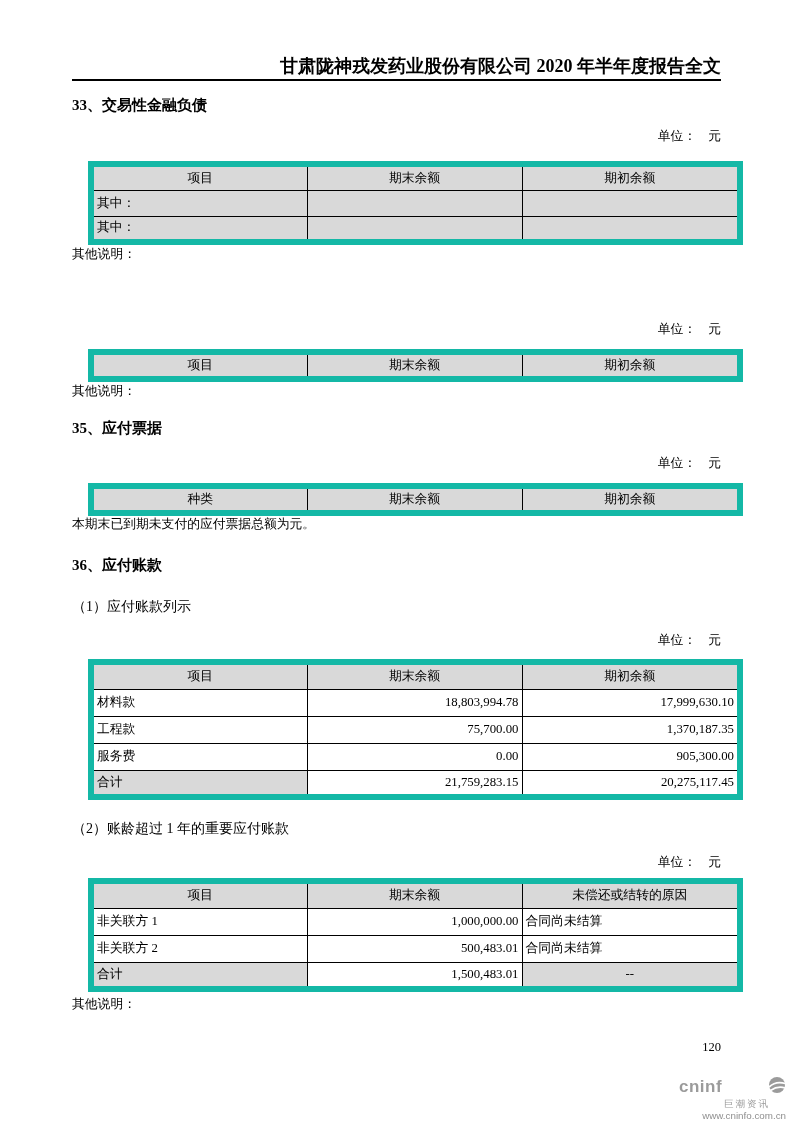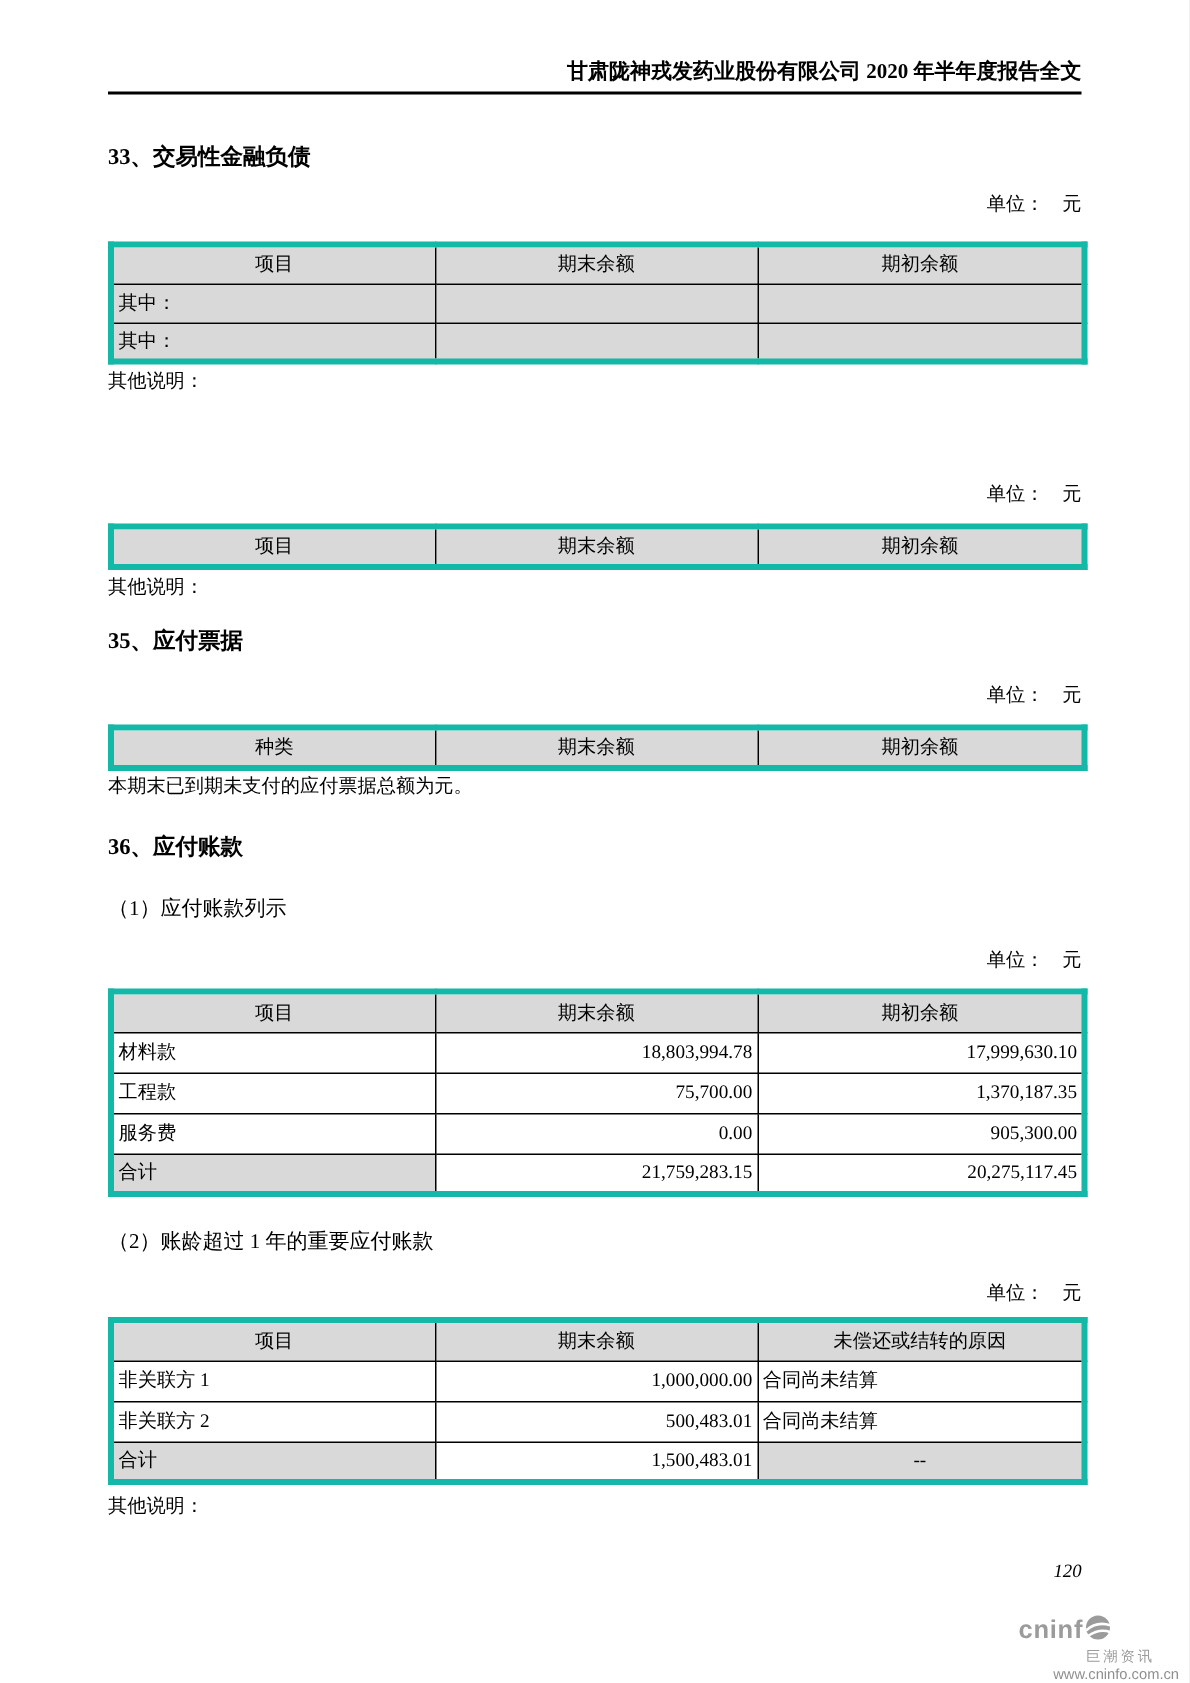--- a/index.html
+++ b/index.html
@@ -17,9 +17,9 @@
   .abs { position: absolute; left: 72px; width: 649px; }
 
   .doc-header {
-    top: 40px;
+    top: 58px;
     text-align: right;
-    font-size: 14px;
+    font-size: 18px;
     font-weight: bold;
     line-height: 17px;
     padding-bottom: 4px;

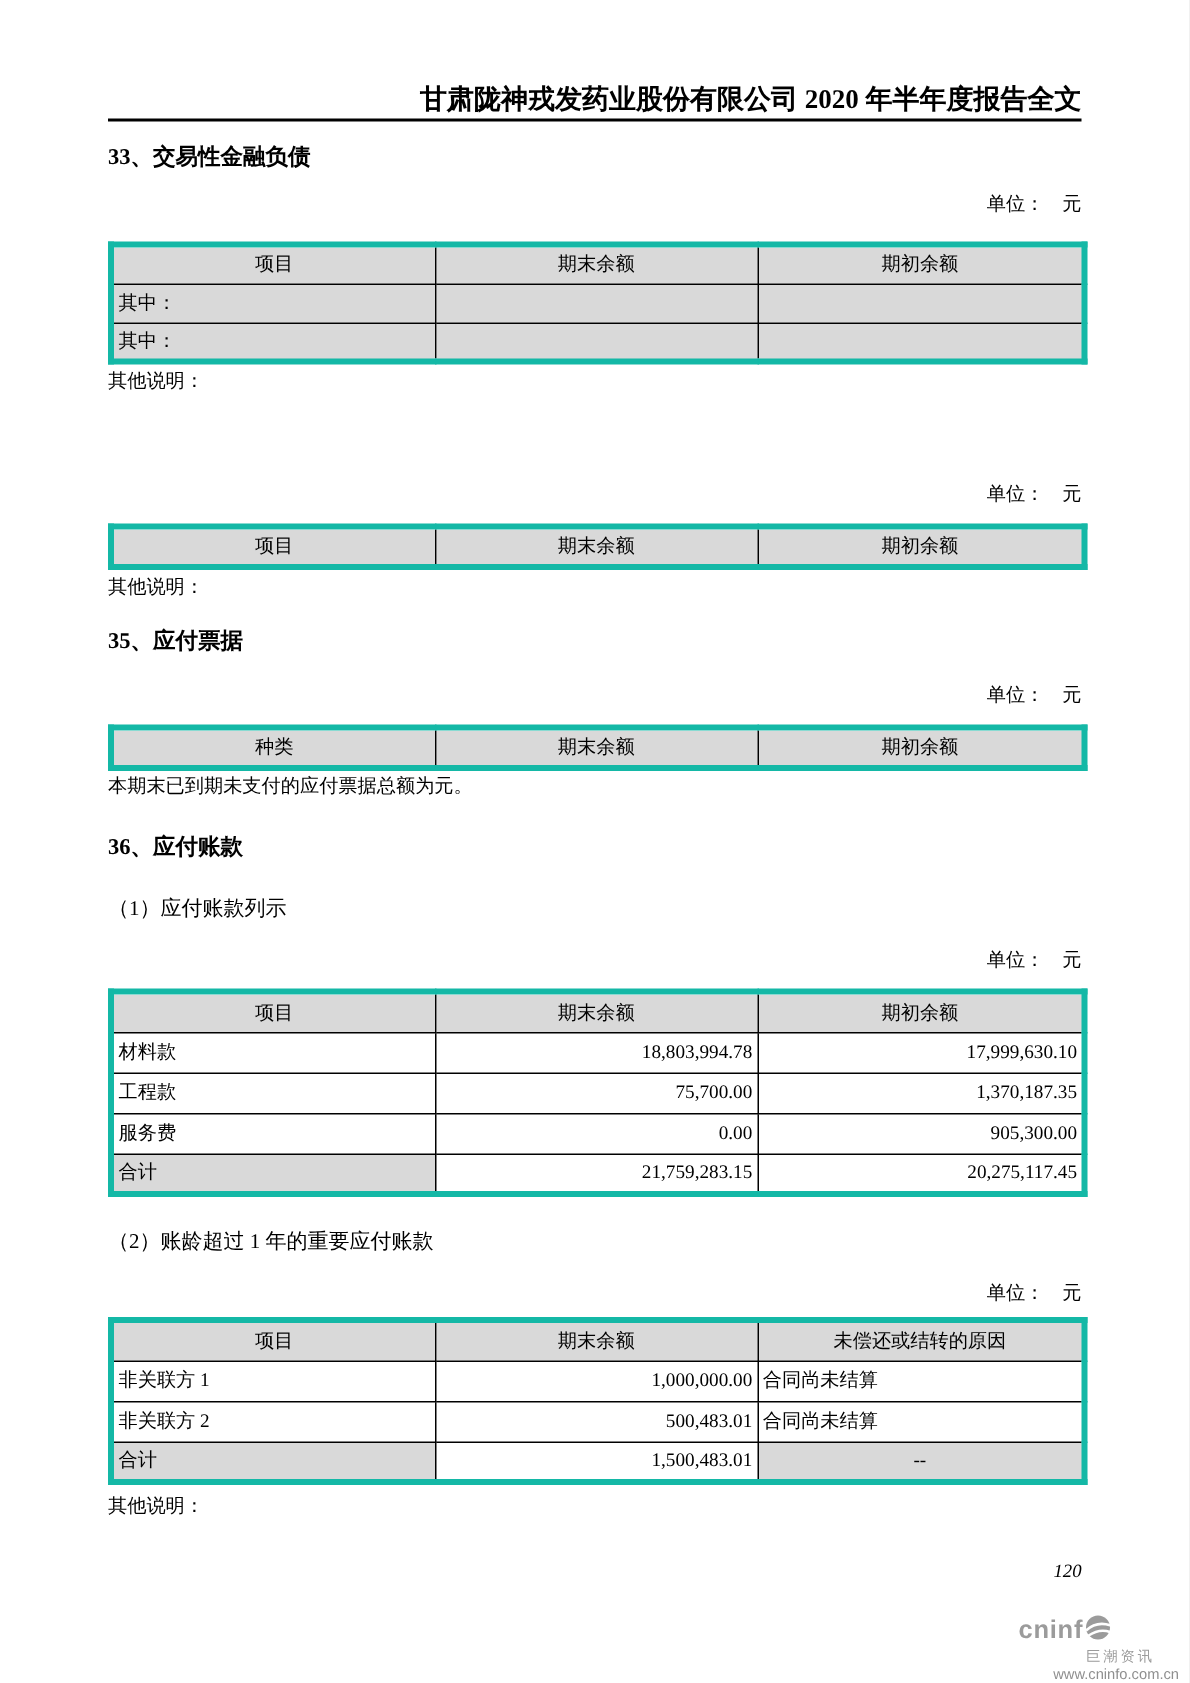--- a/index.html
+++ b/index.html
@@ -38,8 +38,9 @@
     border-collapse: collapse;
     table-layout: fixed;
     width: 649px;
-    border: 4px solid #14b8a6;
+    border: 6px solid #14b8a6;
     font-size: 12.8px;
+    margin-left: 16px;
   }
   table.fin-table td {
     border: 1px solid #000;

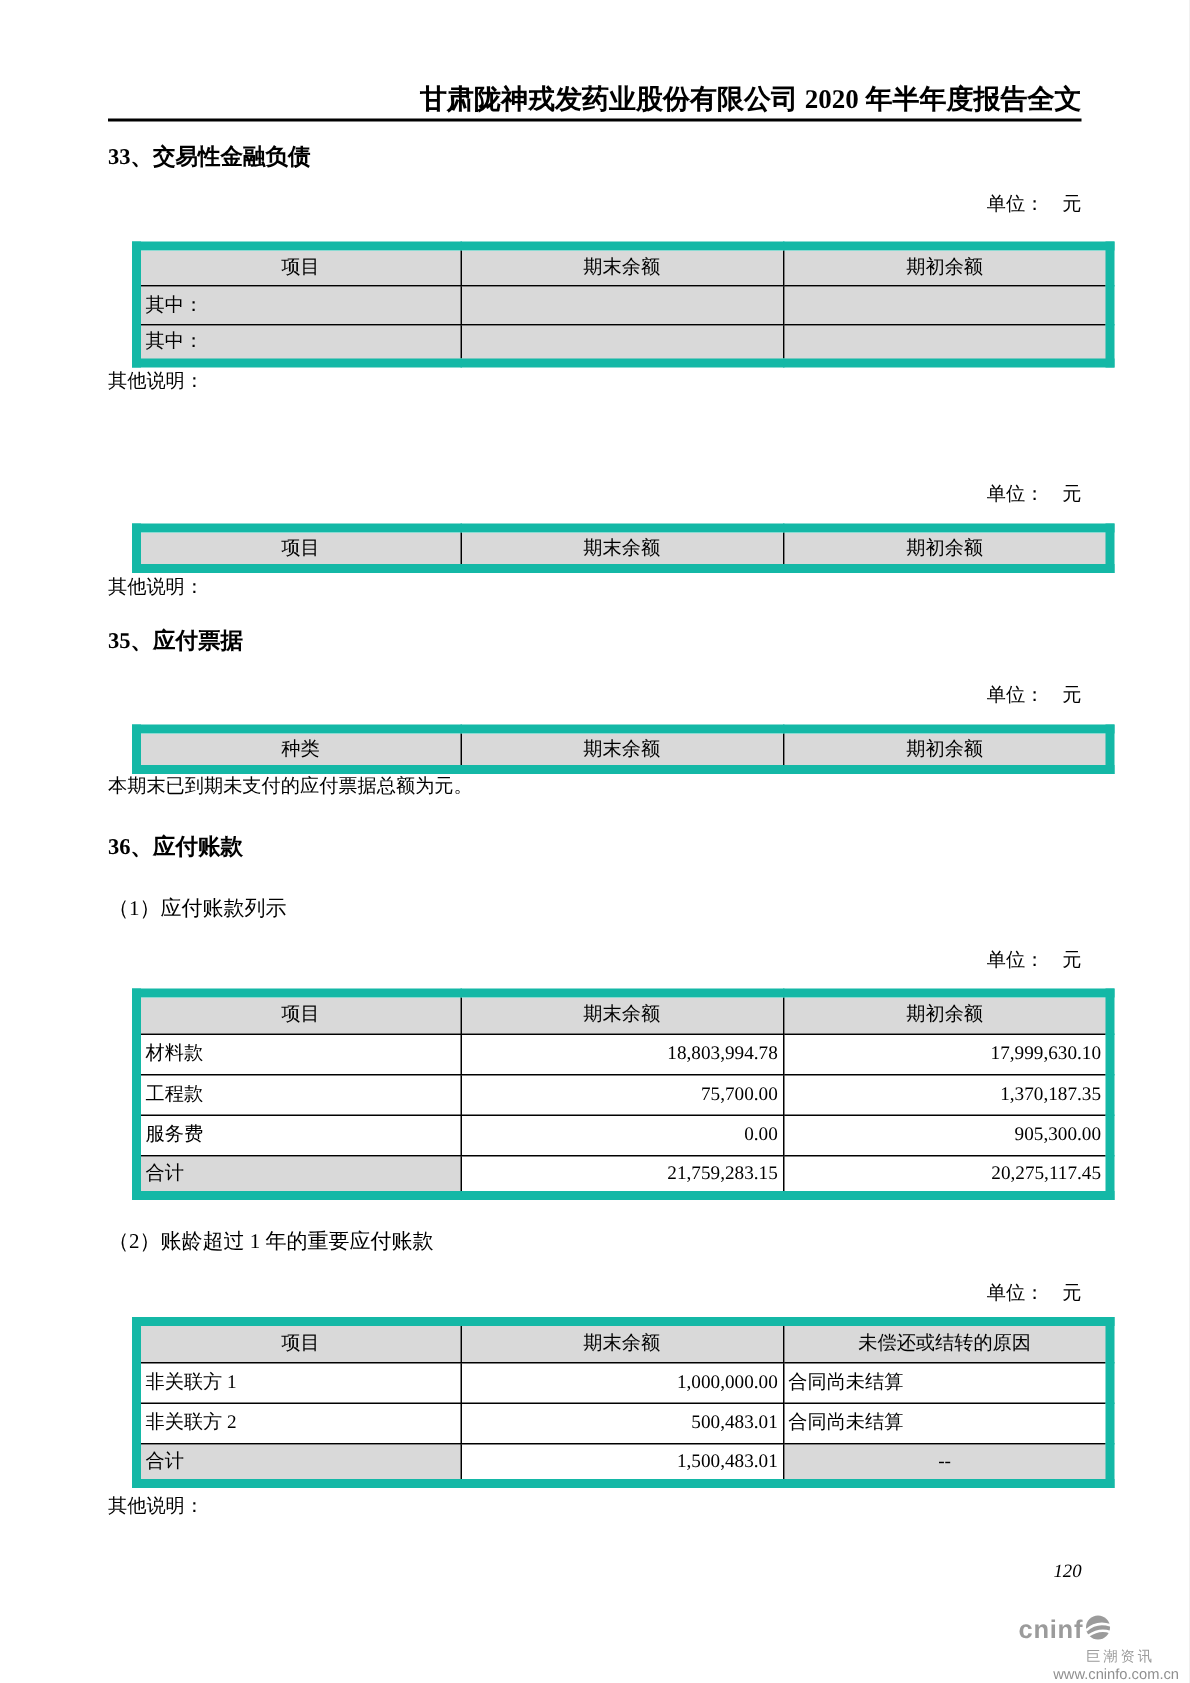--- a/index.html
+++ b/index.html
@@ -67,7 +67,6 @@
     top: 1040px;
     text-align: right;
     font-size: 12.5px;
-    font-style: italic;
   }
 
   .cninfo-logo {

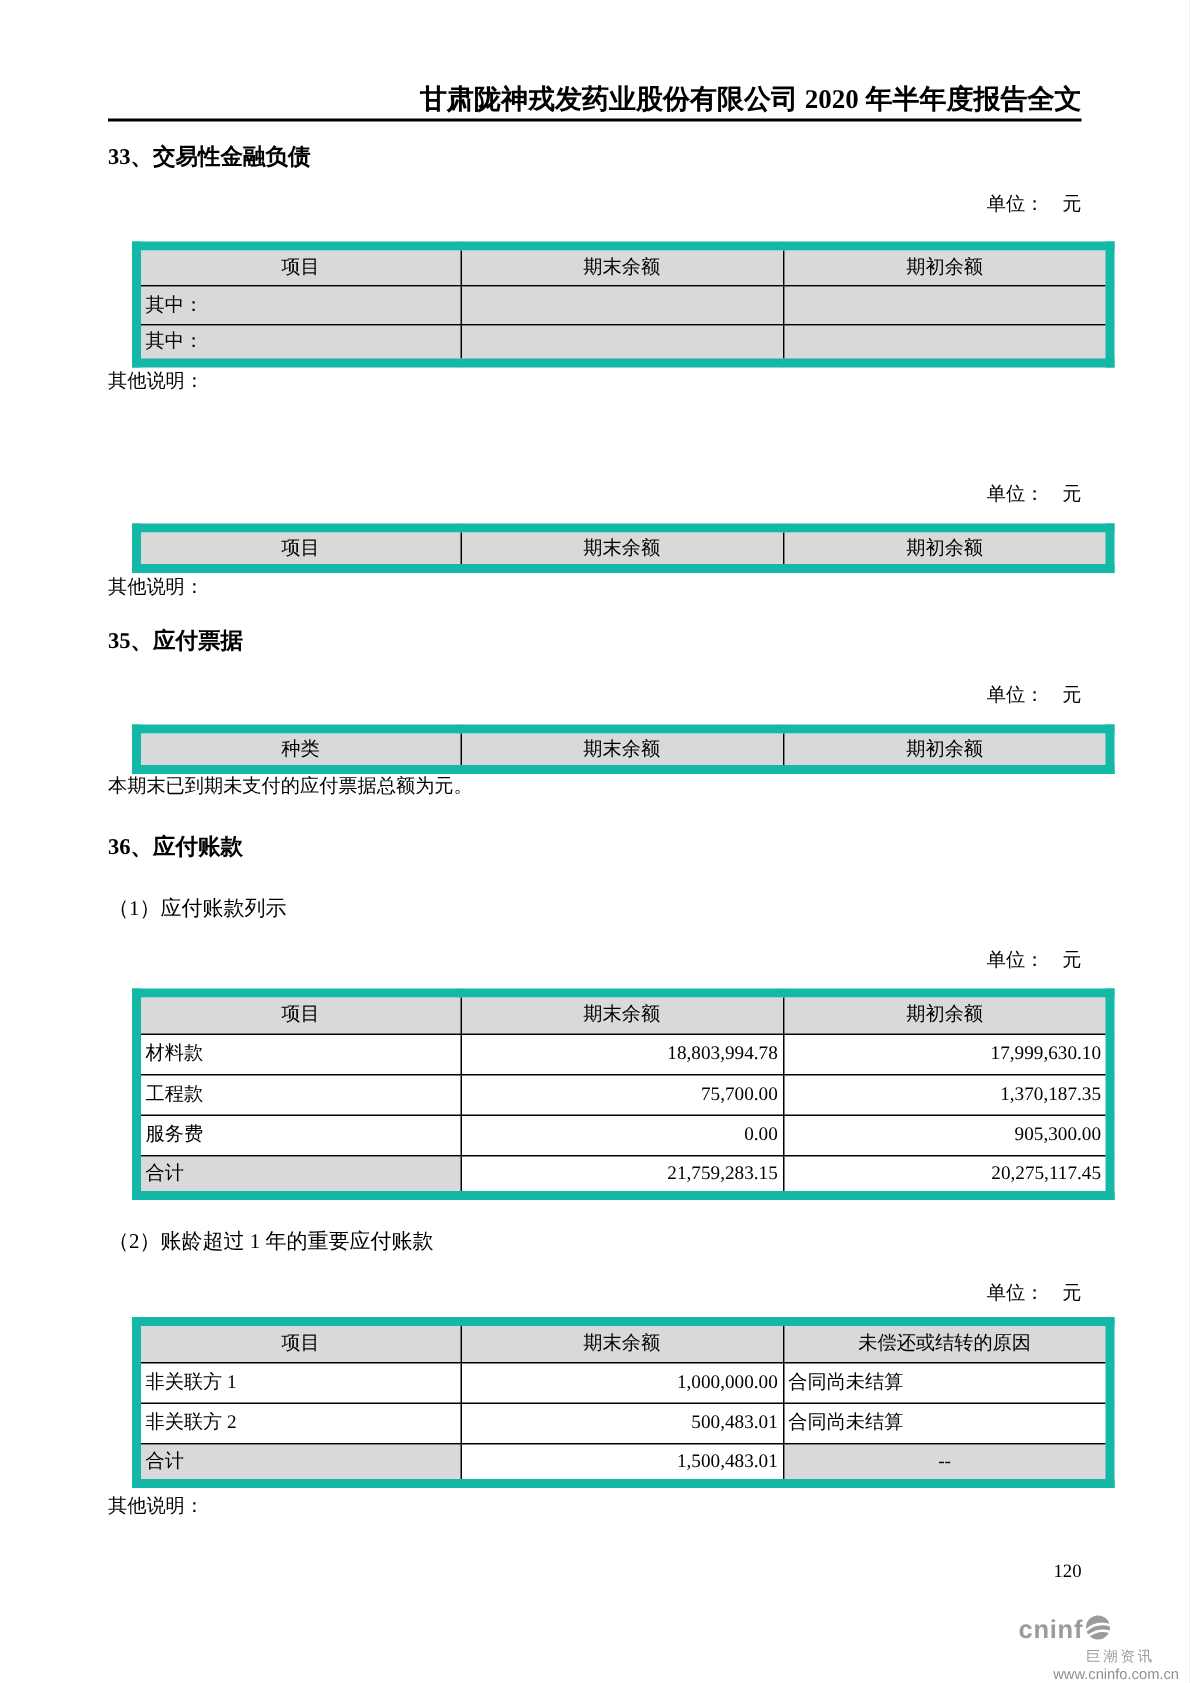--- a/index.html
+++ b/index.html
@@ -82,7 +82,7 @@
   }
   .cninfo-brand-row {
     display: flex;
-    justify-content: flex-start;
+    justify-content: space-between;
     align-items: center;
     gap: 1px;
   }

